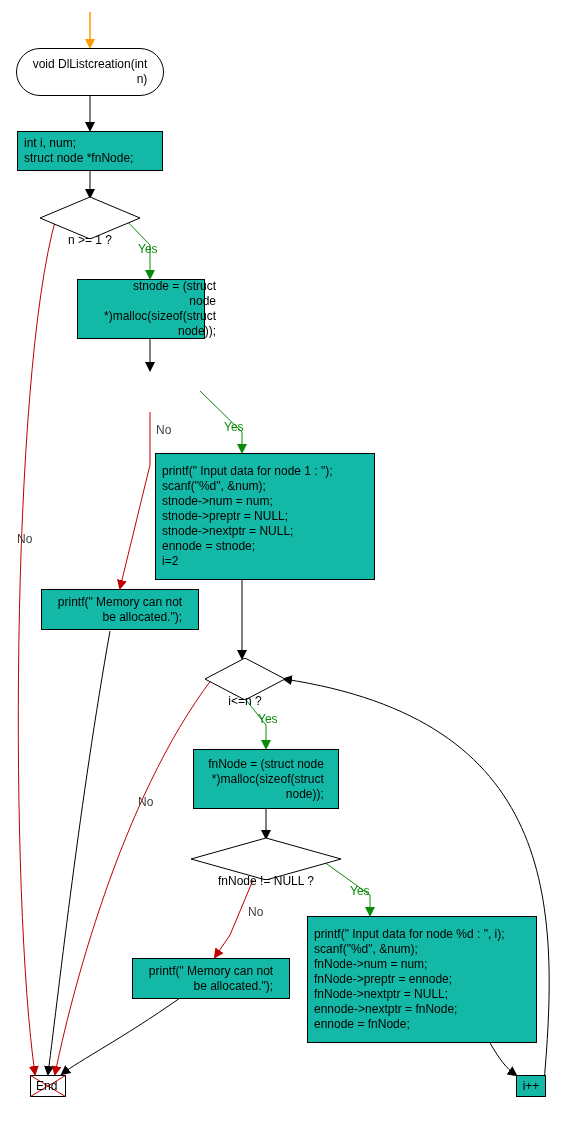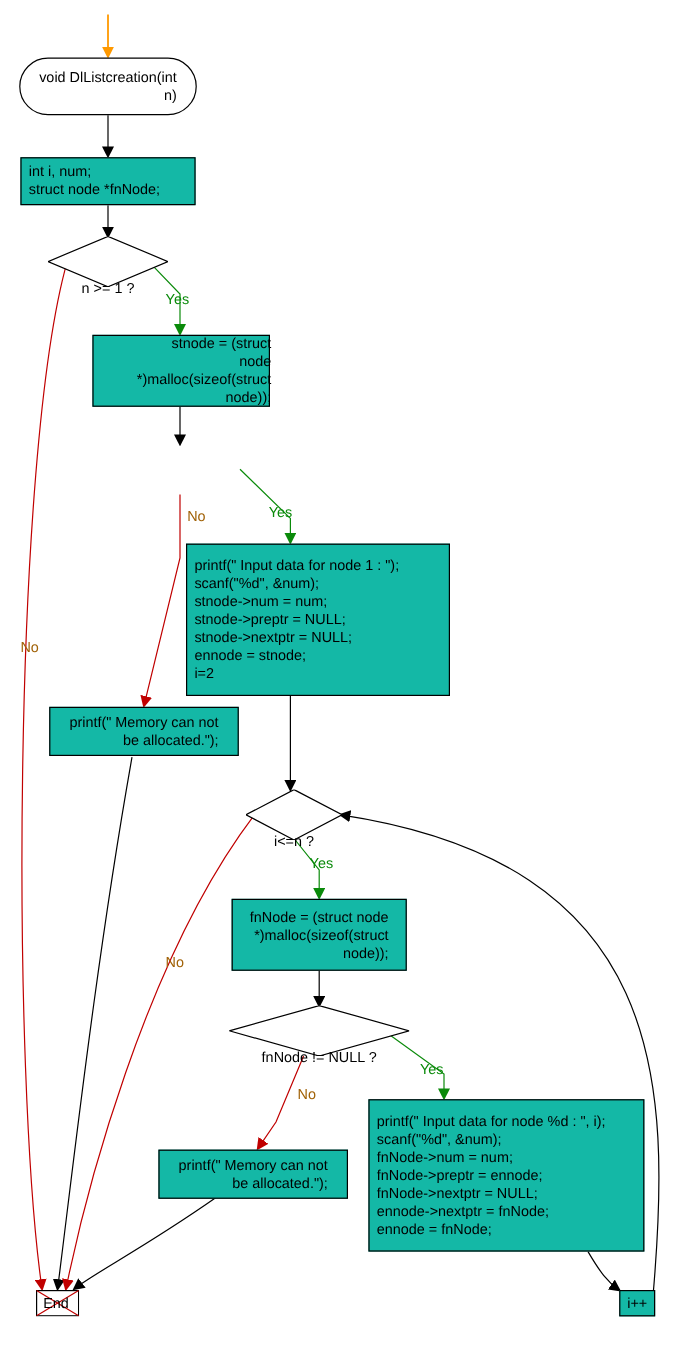--- a/index.html
+++ b/index.html
@@ -157,7 +157,7 @@
     <span class="inner">n &gt;= 1 ?</span>
   </div>
 
-  <div class="node rect" style="left:77px; top:279px; width:148px; height:60px;padding-left:44px;">
+  <div class="node rect" style="left:77px; top:279px; width:128px; height:60px;padding-left:44px;">
     <span class="inner">stnode = (struct node
 *)malloc(sizeof(struct
 node));</span>

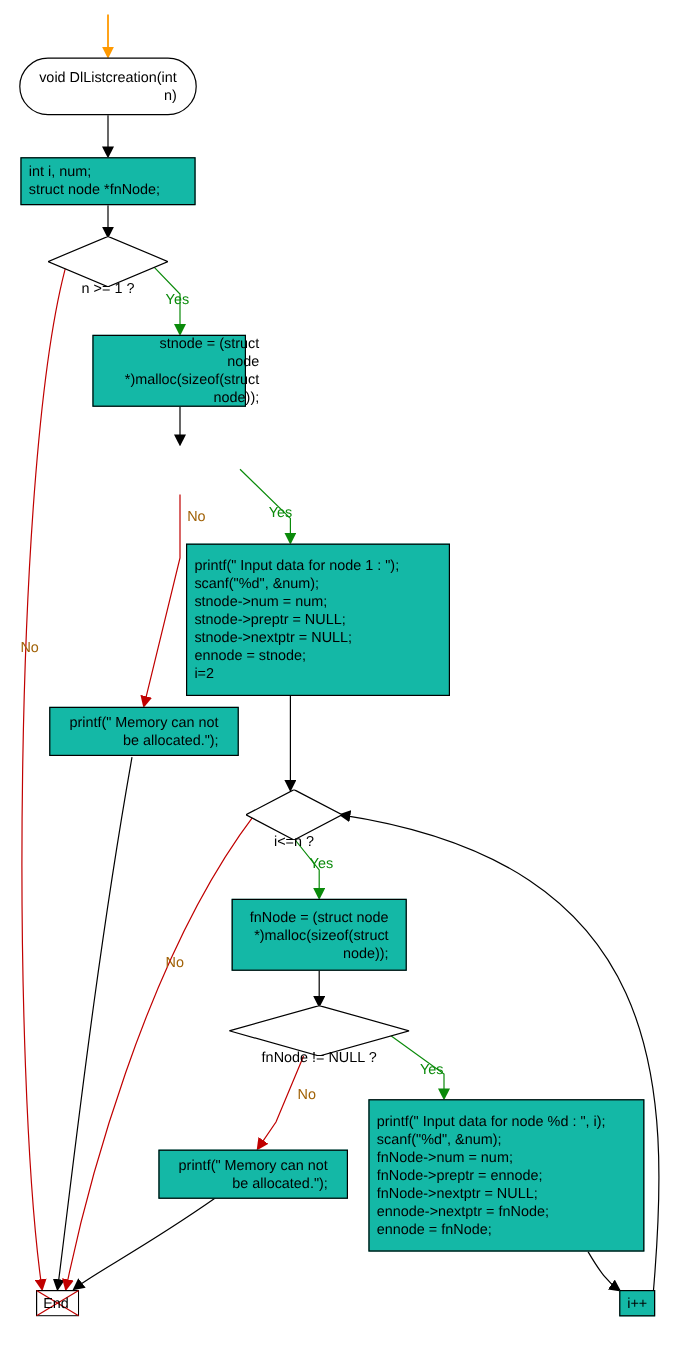--- a/index.html
+++ b/index.html
@@ -80,7 +80,7 @@
     font-size: 12px;
   }
   .edge-label.yes { color: #0a8a0a; }
-  .edge-label.no  { color: #a16207; }
+  .edge-label.no  { color: #404040; }
 </style>
 </head>
 <body>

